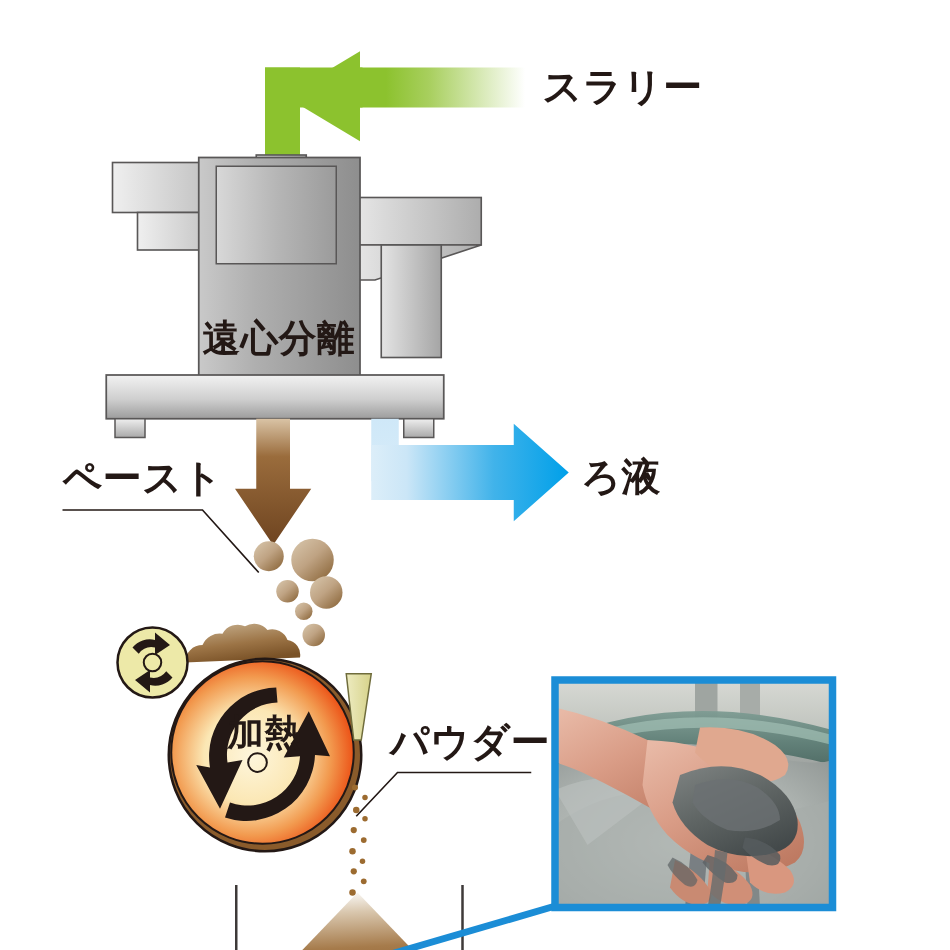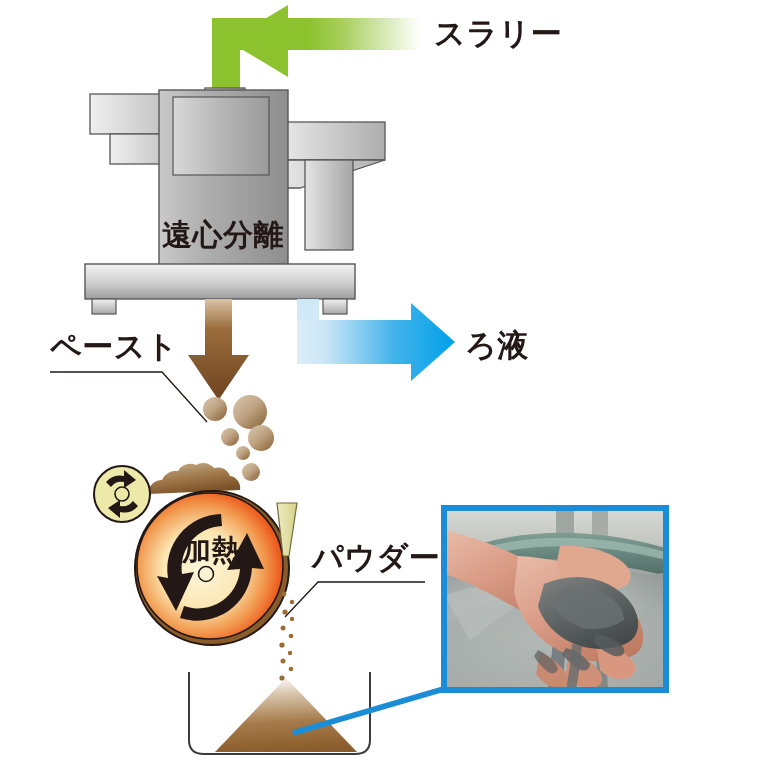--- a/index.html
+++ b/index.html
@@ -18,6 +18,7 @@
     position: relative;
     width: 760px;
     height: 692px;
+    margin-top: 36px;
   }
   #stage > svg {
     position: absolute;

